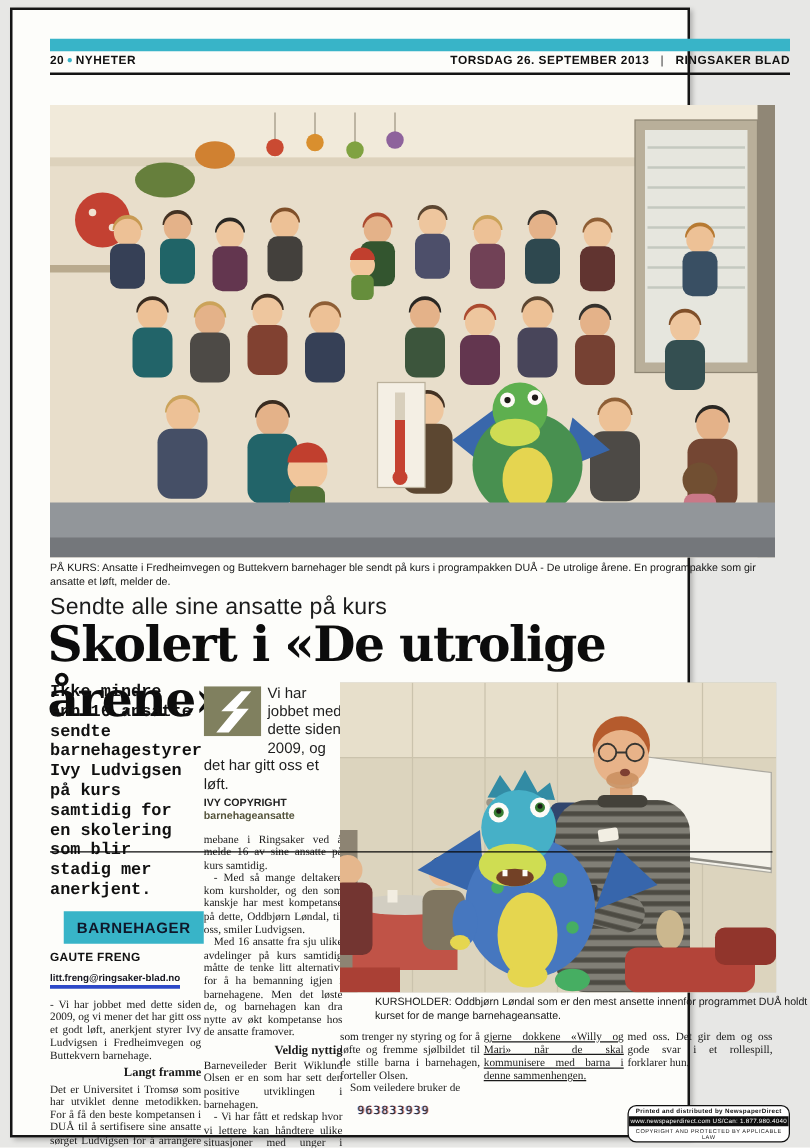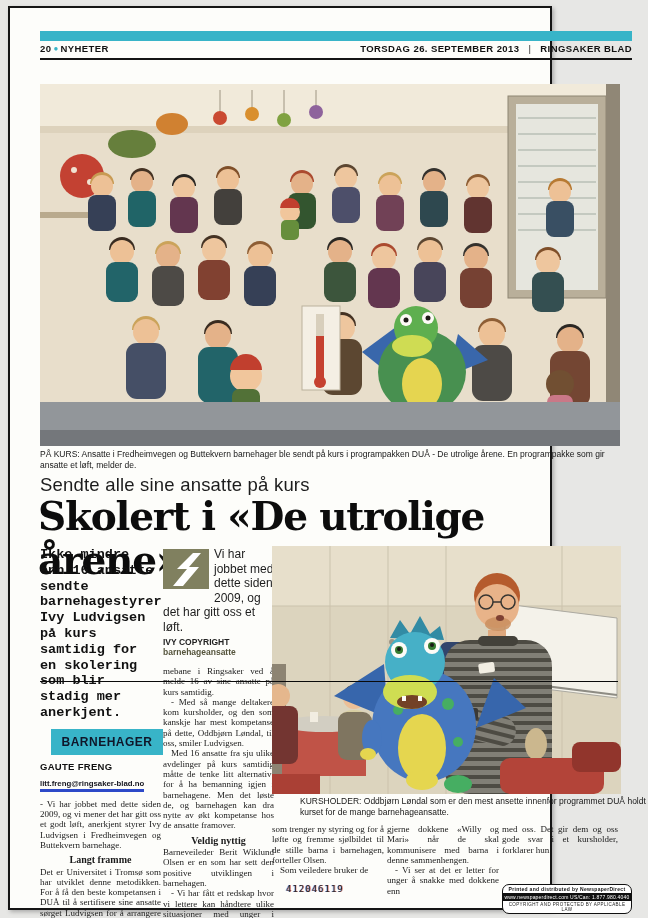--- a/index.html
+++ b/index.html
@@ -448,7 +448,7 @@
       <p class="bodyp">som trenger ny styring og for å løfte og fremme sjølbildet til de stille barna i barnehagen, forteller Olsen.</p>
       <p class="bodyp">Som veiledere bruker de</p>
     </div>
-  <div class="abs col" style="left:377px;top:816px;width:112px;">
+  <div class="abs col" style="left:377px;top:816px;width:112px;text-decoration:underline;">
       <p class="bodyp">gjerne dokkene «Willy og Mari» når de skal kommunisere med barna i denne sammenhengen.</p>
       <p class="bodyp">- Vi ser at det er letter for unger å snakke med dokkene enn</p>
     </div>

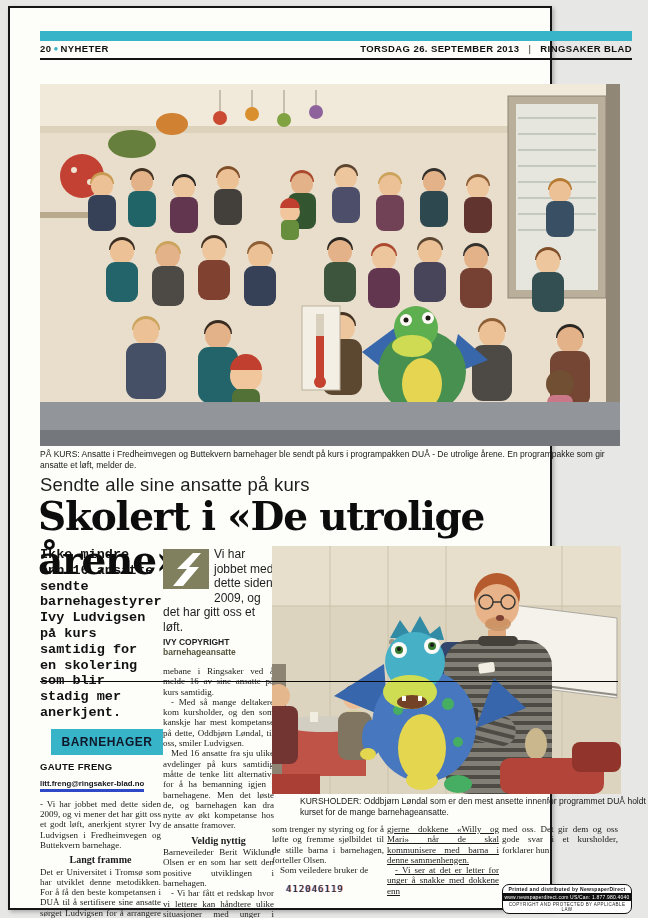--- a/index.html
+++ b/index.html
@@ -453,7 +453,7 @@
       <p class="bodyp">- Vi ser at det er letter for unger å snakke med dokkene enn</p>
     </div>
   <div class="abs col" style="left:492px;top:816px;width:116px;">
-      <p class="bodyp">med oss. Det gir dem og oss gode svar i et kursholder, forklarer hun.</p>
+      <p class="bodyp">med oss. Det gir dem og oss gode svar i et rollespill, forklarer hun.</p>
     </div>
 
   <div class="abs hairline"></div>

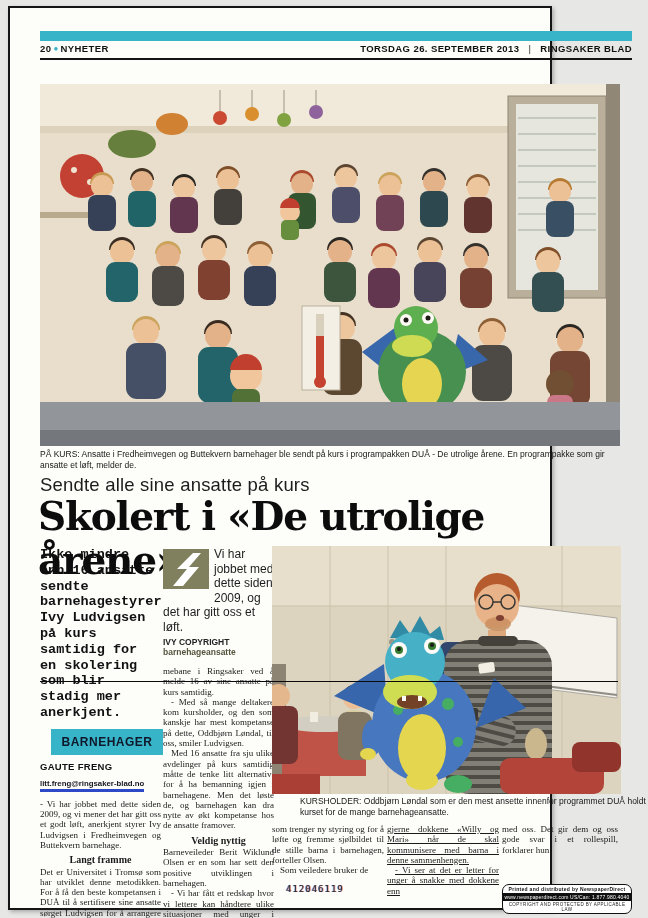--- a/index.html
+++ b/index.html
@@ -51,7 +51,7 @@
   .bodyp{margin:0;}
   .bodyp + .bodyp{text-indent:8px;}
   .subhead{font-family:"Liberation Serif",serif;font-weight:bold;
-           font-size:10px;margin:5px 0 1px 0;text-align:center;}
+           font-size:10px;margin:5px 0 1px 0;text-align:right;}
 
   .intro{font-family:Liberation Mono, monospace;font-weight:bold;
          font-size:13.5px;line-height:15.8px;color:#111;text-align:left;}

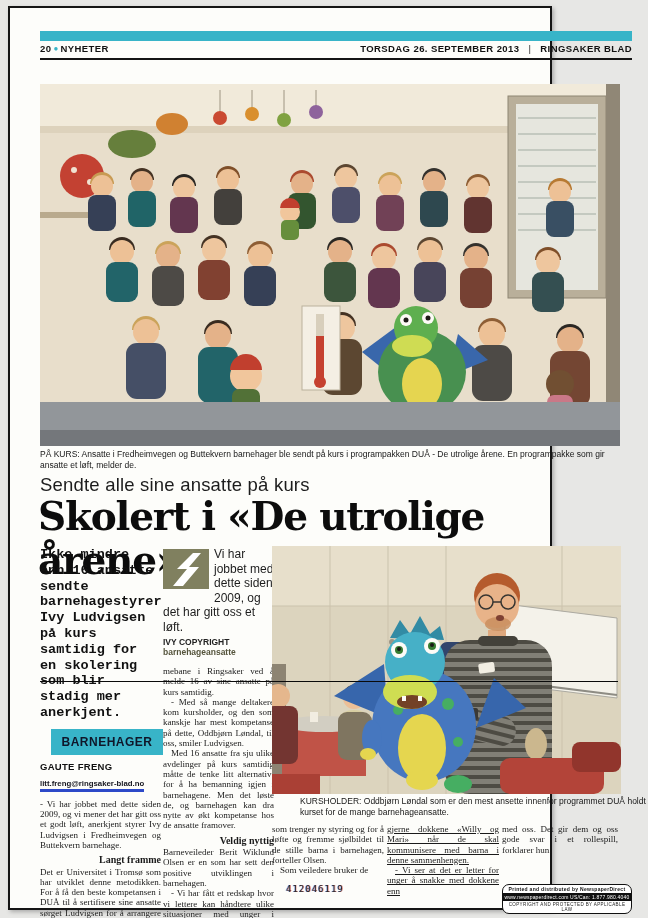--- a/index.html
+++ b/index.html
@@ -450,7 +450,6 @@
     </div>
   <div class="abs col" style="left:377px;top:816px;width:112px;text-decoration:underline;">
       <p class="bodyp">gjerne dokkene «Willy og Mari» når de skal kommunisere med barna i denne sammenhengen.</p>
-      <p class="bodyp">- Vi ser at det er letter for unger å snakke med dokkene enn</p>
     </div>
   <div class="abs col" style="left:492px;top:816px;width:116px;">
       <p class="bodyp">med oss. Det gir dem og oss gode svar i et rollespill, forklarer hun.</p>

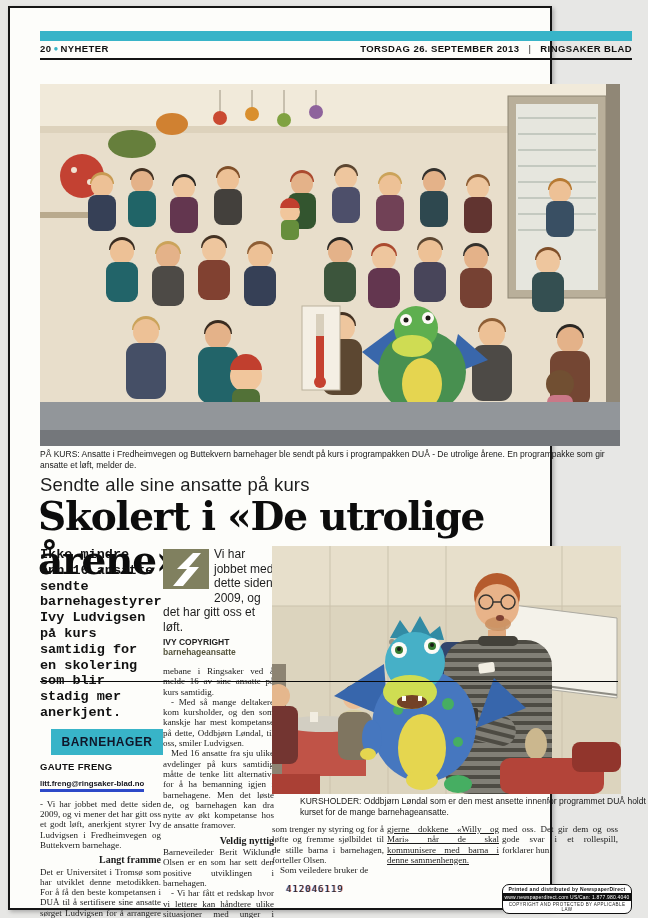--- a/index.html
+++ b/index.html
@@ -457,7 +457,7 @@
 
   <div class="abs hairline"></div>
 
-  <div class="abs barcode-num">412046119</div>
+  <div class="abs barcode-num">963833939</div>
 
   <div class="abs stamp">
     <div class="s1">Printed and distributed by NewspaperDirect</div>

